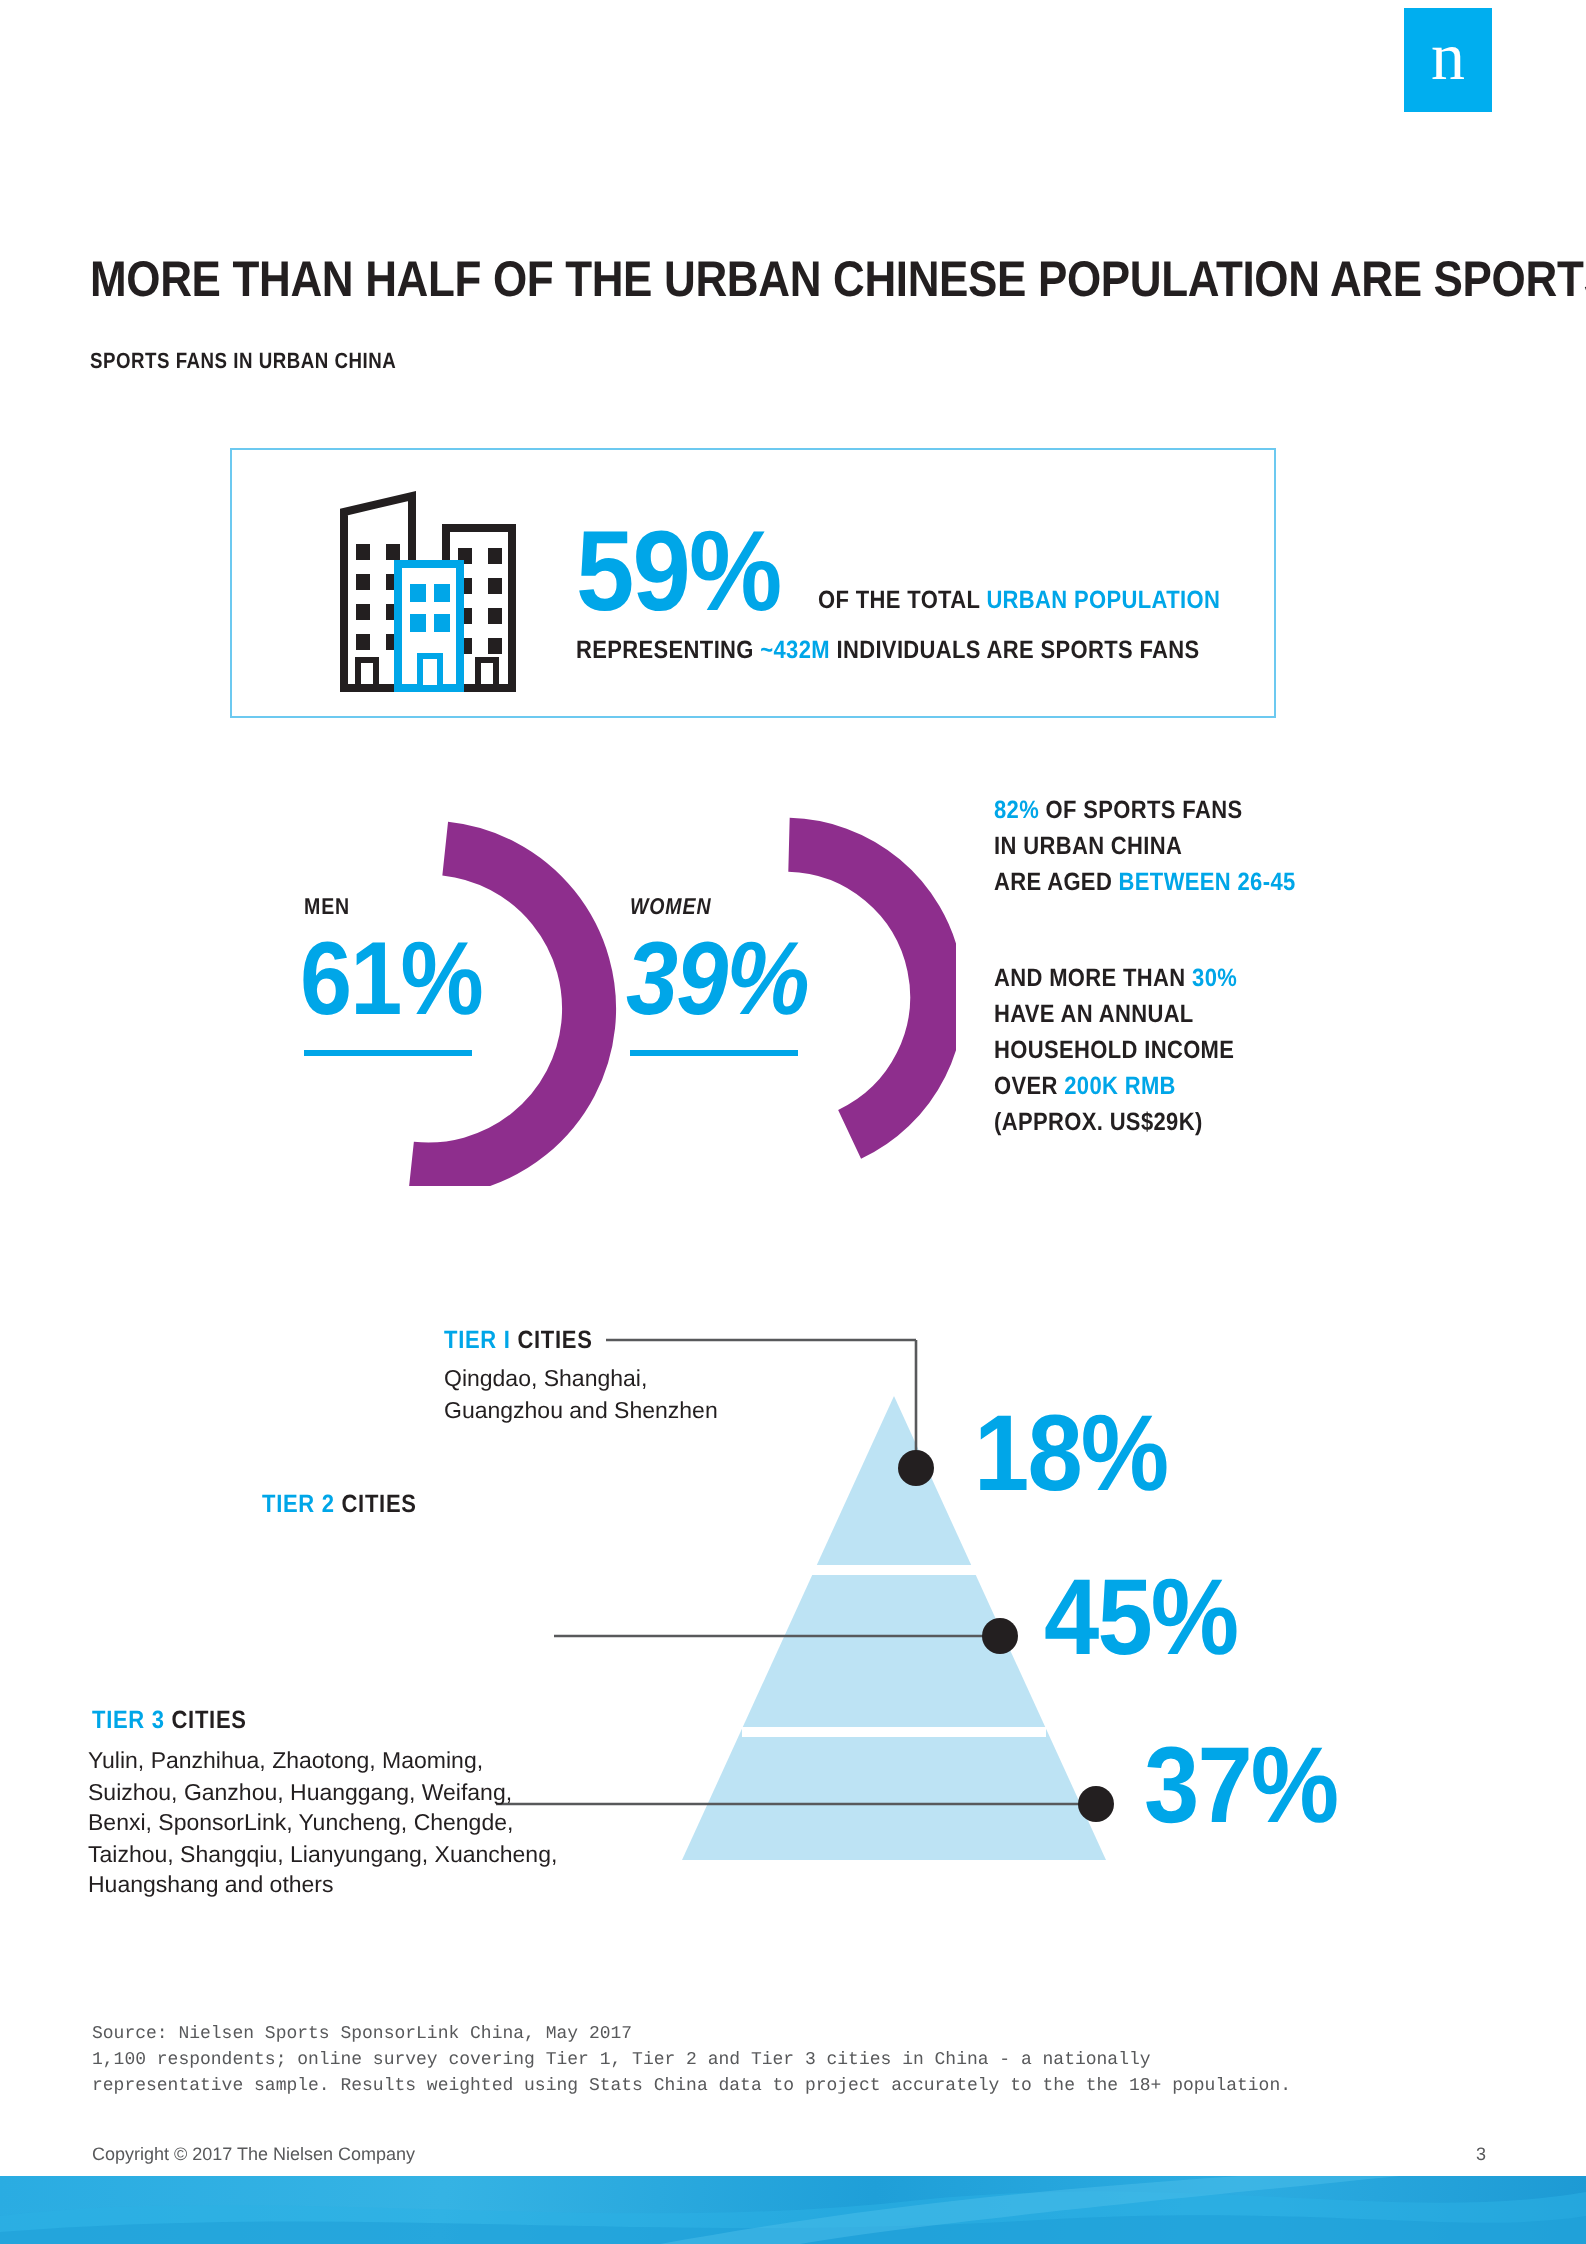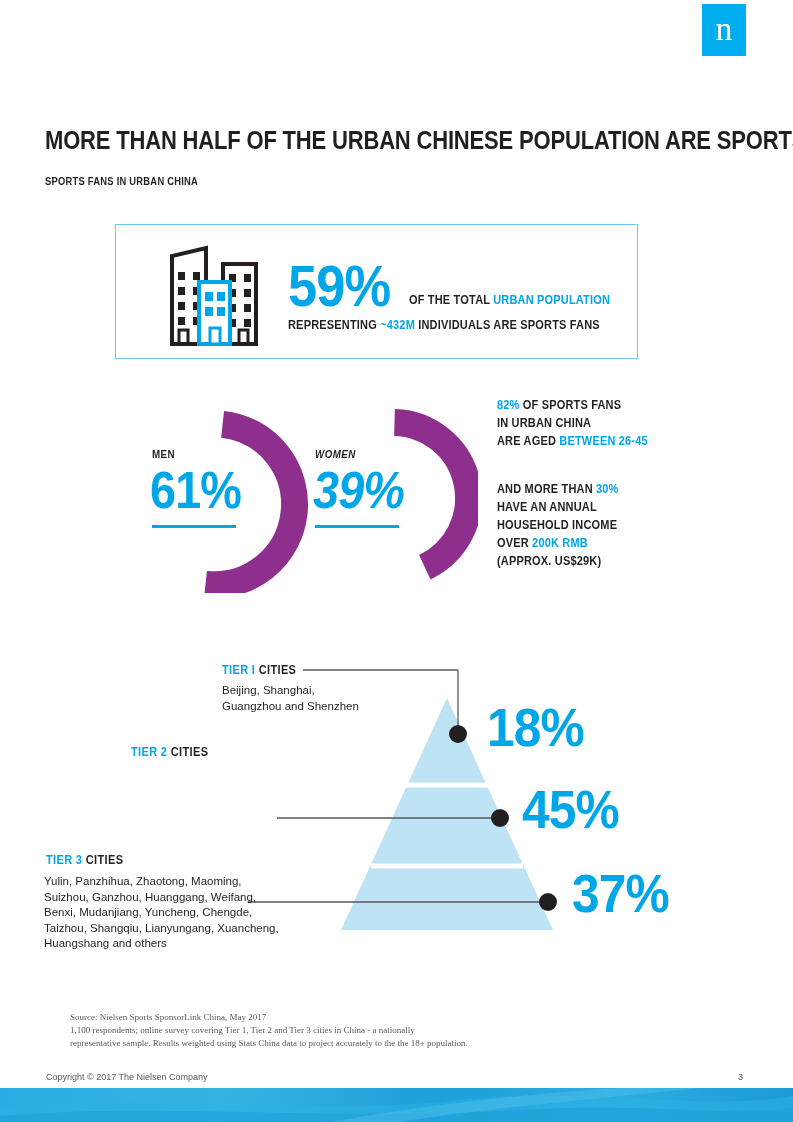--- a/index.html
+++ b/index.html
@@ -360,7 +360,7 @@
   </svg>
 
   <div class="tier-head" style="left:222px; top:663px;"><span class="cy">TIER I</span> <span>CITIES</span></div>
-  <div class="tier-cities" style="left:222px; top:683px;">Beijing, Shanghai,
+  <div class="tier-cities" style="left:222px; top:683px;">Qingdao, Shanghai,
 Guangzhou and Shenzhen</div>
   <div class="pct-big" style="left:487px; top:700px;">18%</div>
 

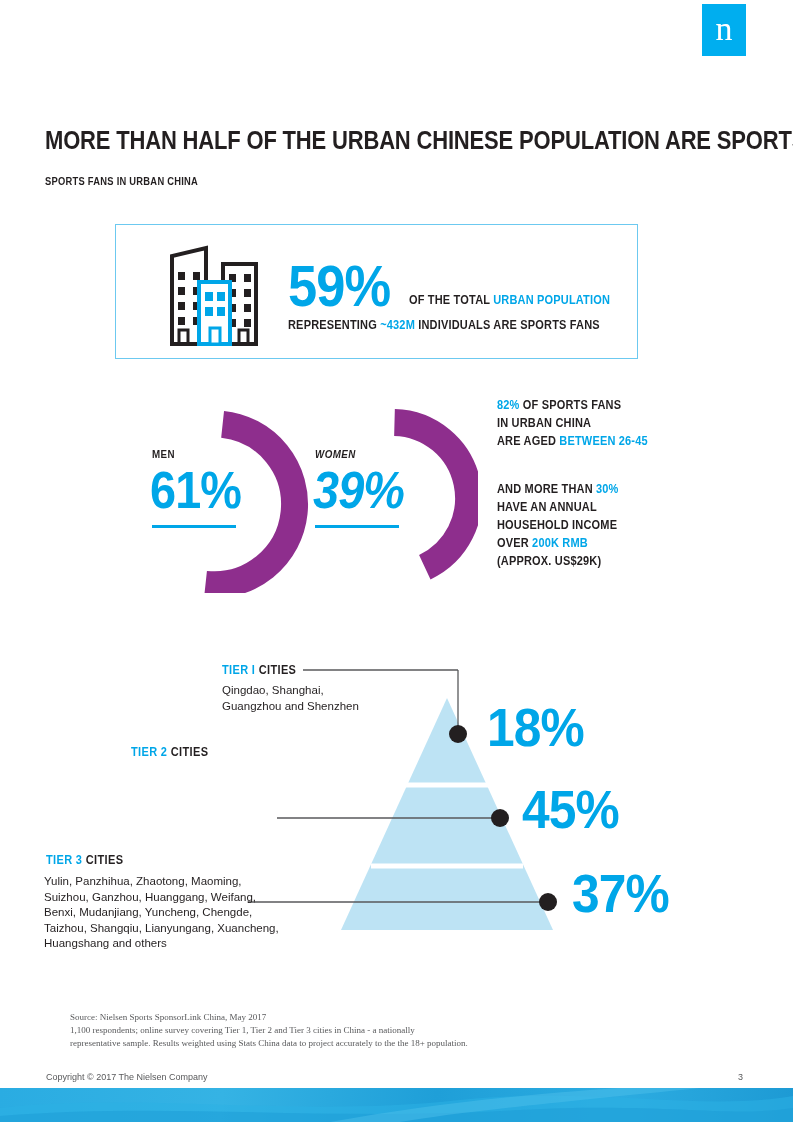--- a/index.html
+++ b/index.html
@@ -370,7 +370,7 @@
   <div class="tier-head" style="left:46px; top:853px;"><span class="cy">TIER 3</span> <span>CITIES</span></div>
   <div class="tier-cities" style="left:44px; top:874px;">Yulin, Panzhihua, Zhaotong, Maoming,
 Suizhou, Ganzhou, Huanggang, Weifang,
-Benxi, Mudanjiang, Yuncheng, Chengde,
+Benxi, SponsorLink, Yuncheng, Chengde,
 Taizhou, Shangqiu, Lianyungang, Xuancheng,
 Huangshang and others</div>
   <div class="pct-big" style="left:572px; top:866px;">37%</div>

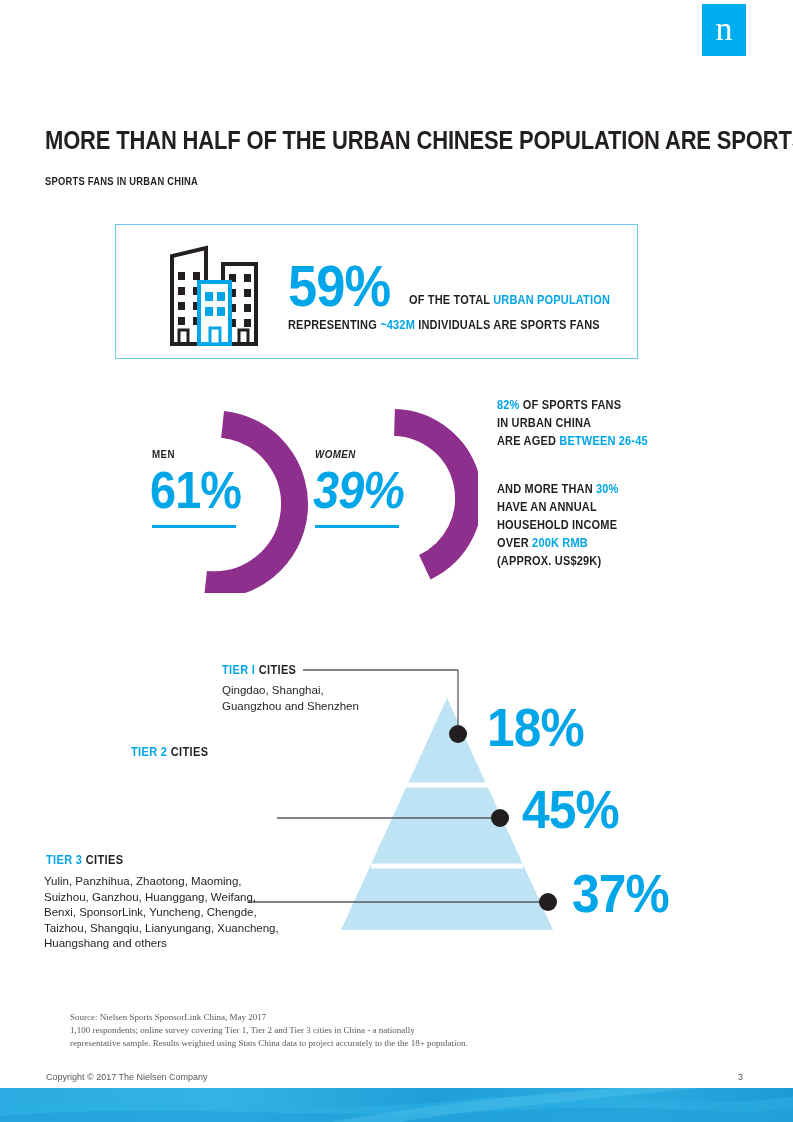--- a/index.html
+++ b/index.html
@@ -218,12 +218,11 @@
     position: absolute;
     left: 46px;
     top: 1011px;
-    font-family: Liberation Serif, serif;
+    font-family: Liberation Mono, monospace;
     font-size: 9px;
     color: #58595b;
     line-height: 13px;
     white-space: pre-line;
-    margin-left: 24px;
   }
   .copyright {
     position: absolute;

